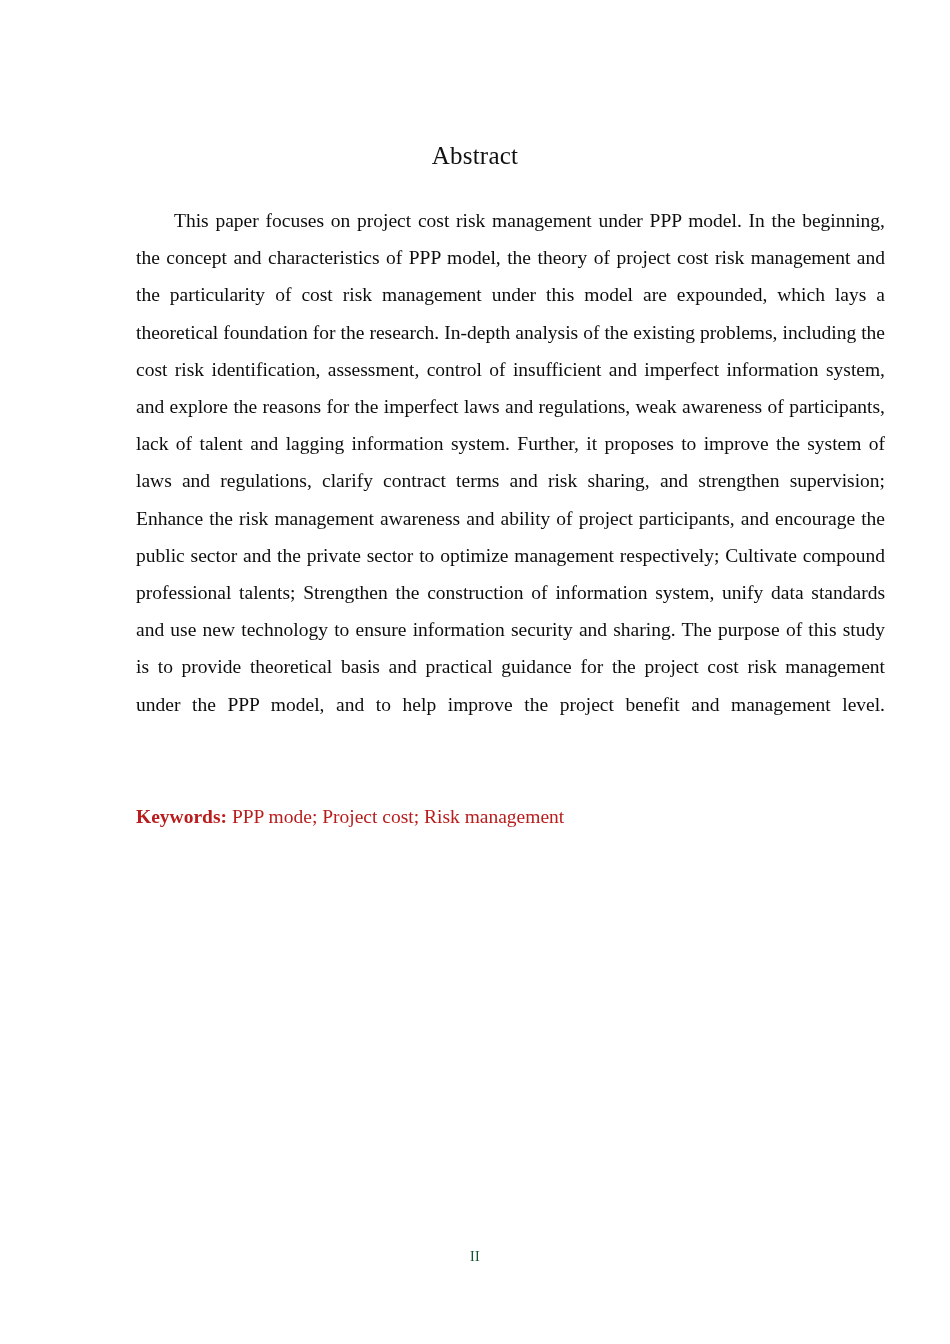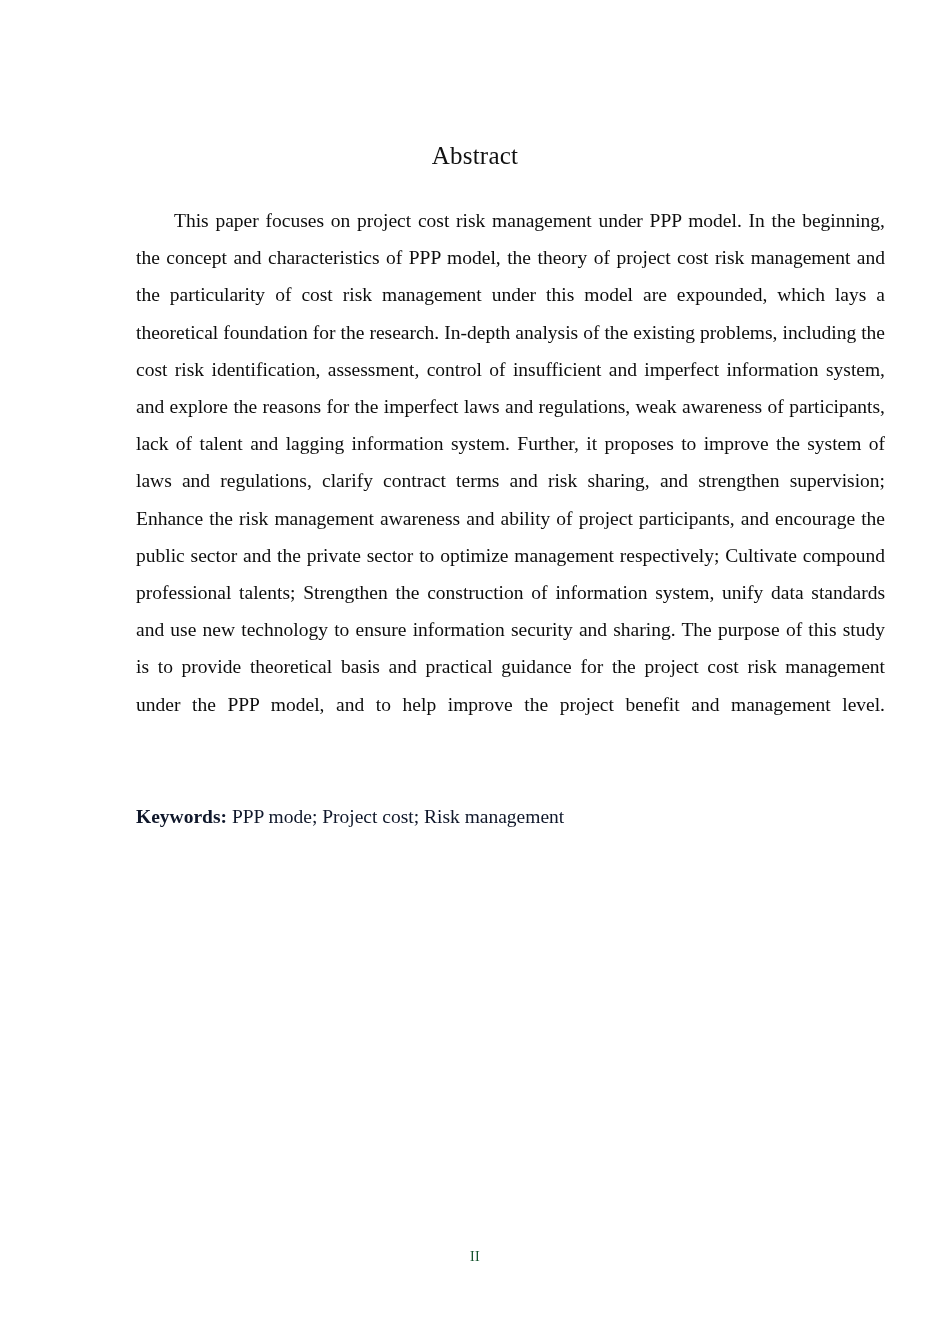--- a/index.html
+++ b/index.html
@@ -70,7 +70,7 @@
     font-size: 19.5px;
     line-height: 37.2px;
     text-align: left;
-    color: #0f172a;
+    color: #b91c1c;
   }
 
   .keywords-label {

